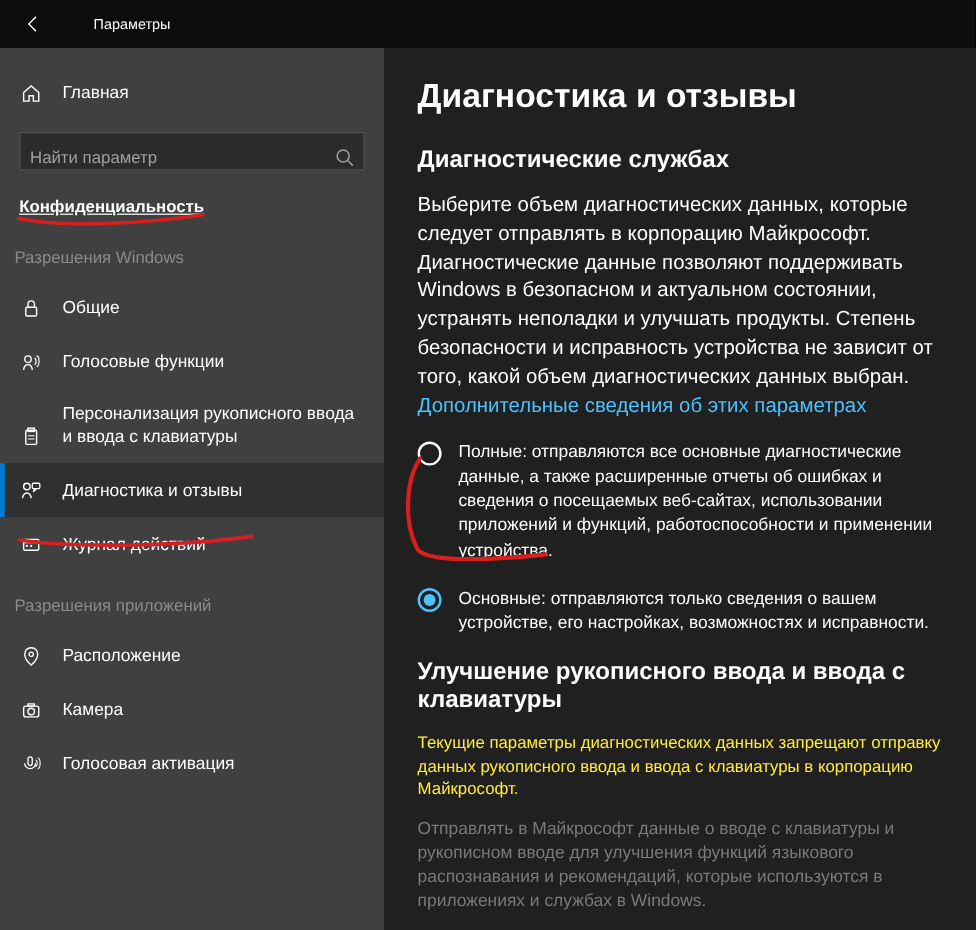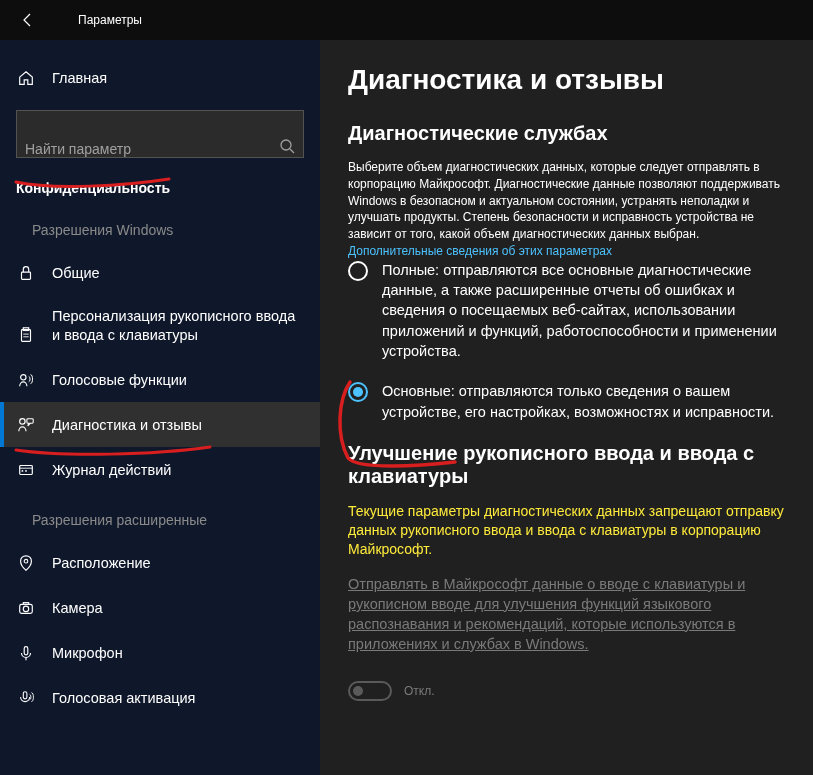--- a/index.html
+++ b/index.html
@@ -33,7 +33,7 @@
   }
   .sidebar {
     width: 320px;
-    background: #0f172a;
+    background: #404040;
     padding: 20px 0 0 0;
     overflow-y: auto;
   }

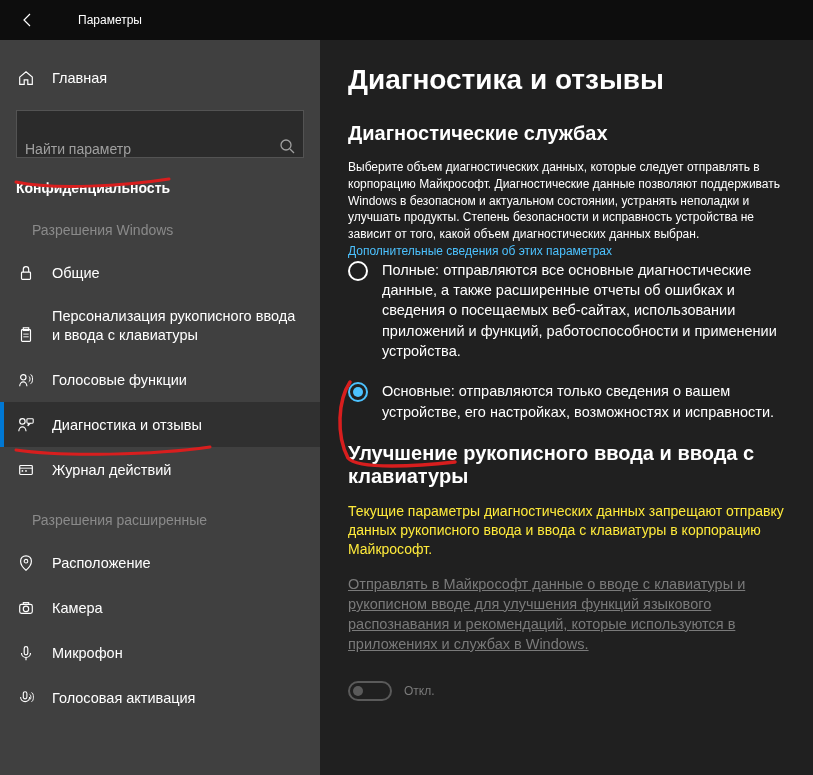--- a/index.html
+++ b/index.html
@@ -52,11 +52,11 @@
   .sb-icon svg { width: 18px; height: 18px; }
   .search-box {
     margin: 0 16px 22px 16px;
-    height: 48px;
+    height: 32px;
     background: #2b2b2b;
     border: 1px solid #535353;
-    display: flex; align-items: flex-end;
-    padding: 0 8px;
+    display: flex; align-items: flex-start;
+    padding: 12px 8px;
   }
   .search-box input {
     flex: 1;

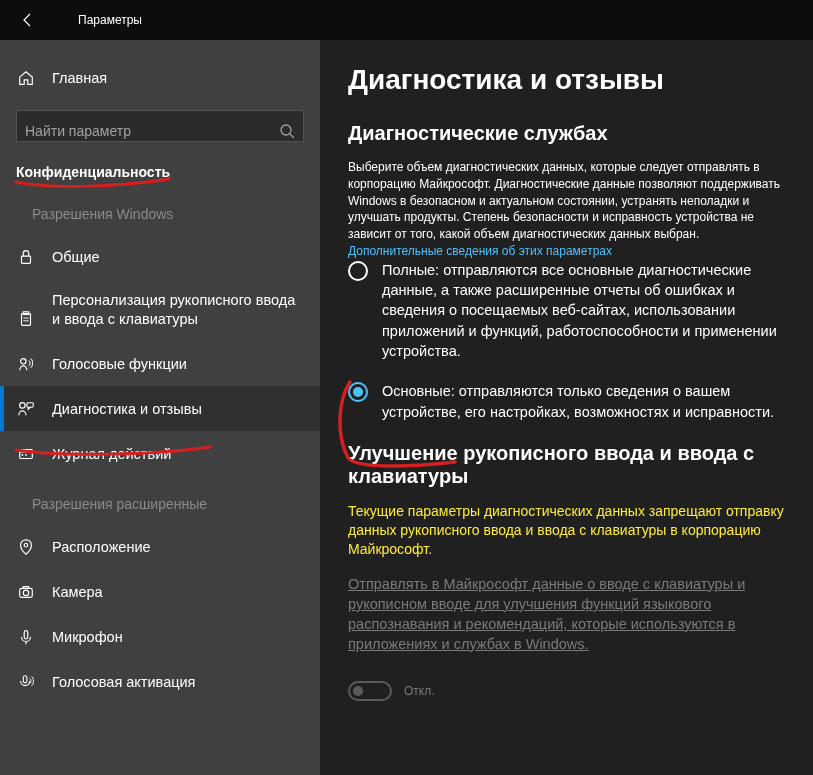--- a/index.html
+++ b/index.html
@@ -73,6 +73,7 @@
     font-weight: 600;
     color: #fff;
     margin-bottom: 6px;
+    text-decoration: underline;
   }
   .sb-subheading {
     padding: 20px 16px 12px 32px;

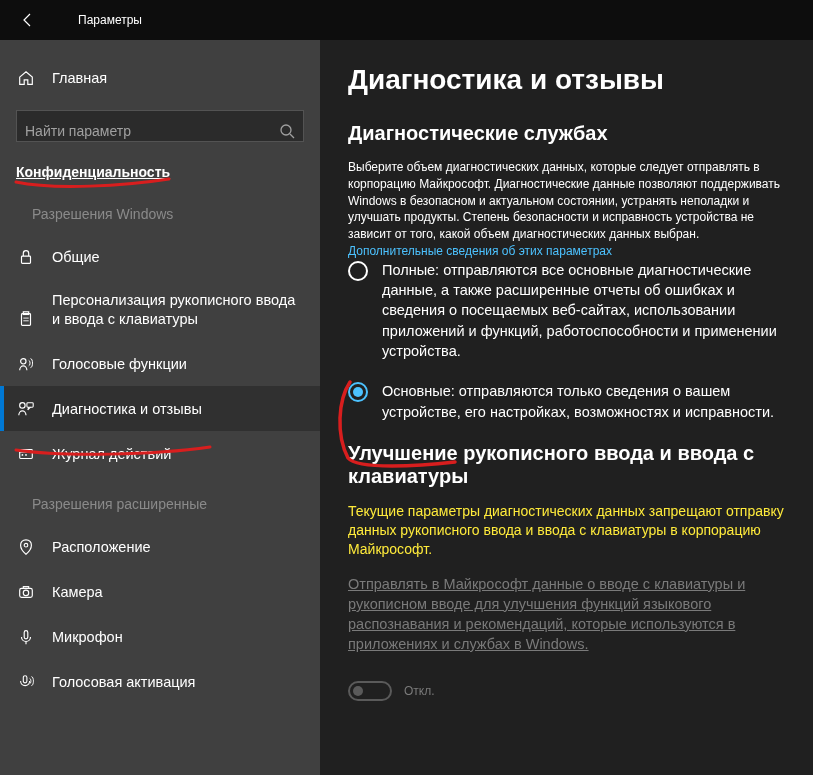--- a/index.html
+++ b/index.html
@@ -111,10 +111,10 @@
   }
   .section-title.mt { }
   .para {
-    font-size: 12px;
+    font-size: 17px;
     line-height: 1.4;
     color: #fff;
-    margin-bottom: 0;
+    margin-bottom: 18px;
   }
   .para .link { color: #4cc2ff; cursor: pointer; }
   .radio-row {

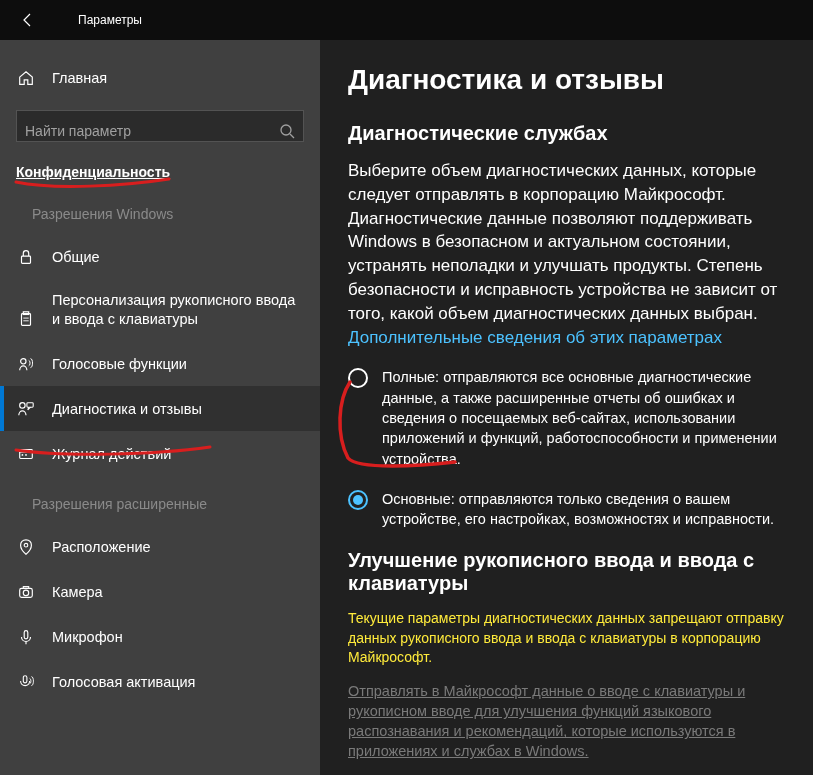--- a/index.html
+++ b/index.html
@@ -76,7 +76,7 @@
     text-decoration: underline;
   }
   .sb-subheading {
-    padding: 20px 16px 12px 32px;
+    padding: 20px 16px 12px 12px;
     font-size: 14px;
     color: #8a8a8a;
   }

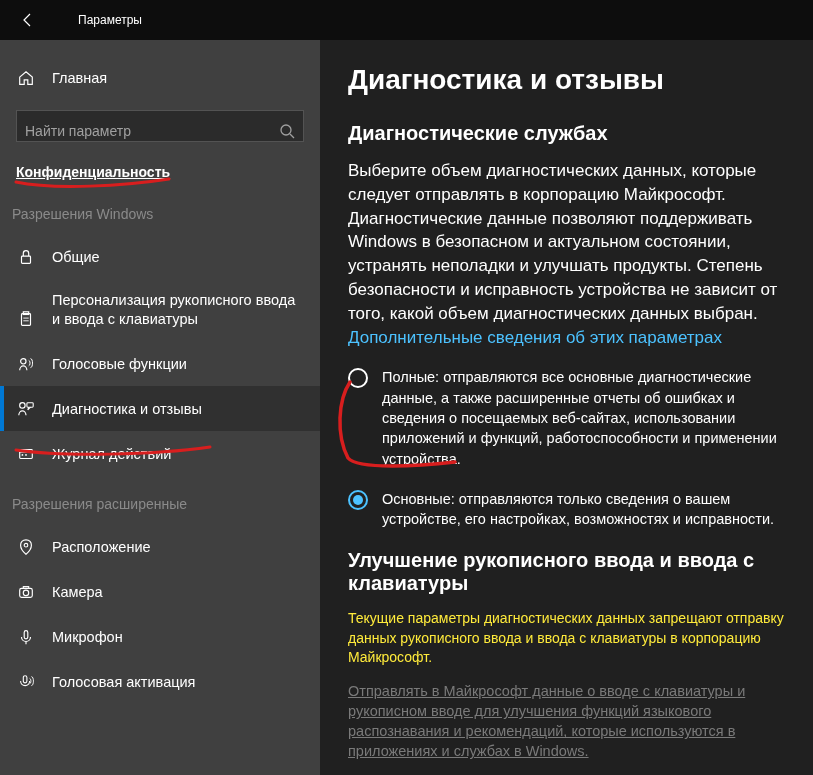--- a/index.html
+++ b/index.html
@@ -235,6 +235,18 @@
     <div class="sb-item">
       <span class="sb-icon">
         <svg viewBox="0 0 20 20">
+            <circle cx="7" cy="7" r="3" fill="none" stroke="#fff" stroke-width="1.3"></circle>
+            <path d="M3 17c0-3 2-5 4-5s4 2 4 5" fill="none" stroke="#fff" stroke-width="1.3"></path>
+            <path d="M13 6c2 0 2 6 0 6" fill="none" stroke="#fff" stroke-width="1.1"></path>
+            <path d="M15 4c3 0 3 10 0 10" fill="none" stroke="#fff" stroke-width="1.1"></path>
+          </svg>
+      </span>
+      <span class="sb-item-label">Голосовые функции</span>
+    </div>
+
+    <div class="sb-item">
+      <span class="sb-icon">
+        <svg viewBox="0 0 20 20">
             <rect x="5" y="4" width="10" height="13" rx="1" fill="none" stroke="#fff" stroke-width="1.3"></rect>
             <rect x="7" y="2" width="6" height="3" fill="none" stroke="#fff" stroke-width="1.3"></rect>
             <line x1="7" y1="9" x2="13" y2="9" stroke="#fff" stroke-width="1"></line>
@@ -244,18 +256,6 @@
       <span class="sb-item-label">Персонализация рукописного ввода и ввода с клавиатуры</span>
     </div>
 
-    <div class="sb-item">
-      <span class="sb-icon">
-        <svg viewBox="0 0 20 20">
-            <circle cx="7" cy="7" r="3" fill="none" stroke="#fff" stroke-width="1.3"></circle>
-            <path d="M3 17c0-3 2-5 4-5s4 2 4 5" fill="none" stroke="#fff" stroke-width="1.3"></path>
-            <path d="M13 6c2 0 2 6 0 6" fill="none" stroke="#fff" stroke-width="1.1"></path>
-            <path d="M15 4c3 0 3 10 0 10" fill="none" stroke="#fff" stroke-width="1.1"></path>
-          </svg>
-      </span>
-      <span class="sb-item-label">Голосовые функции</span>
-    </div>
-
     <div class="sb-item selected">
       <span class="sb-icon">
         <svg viewBox="0 0 20 20">

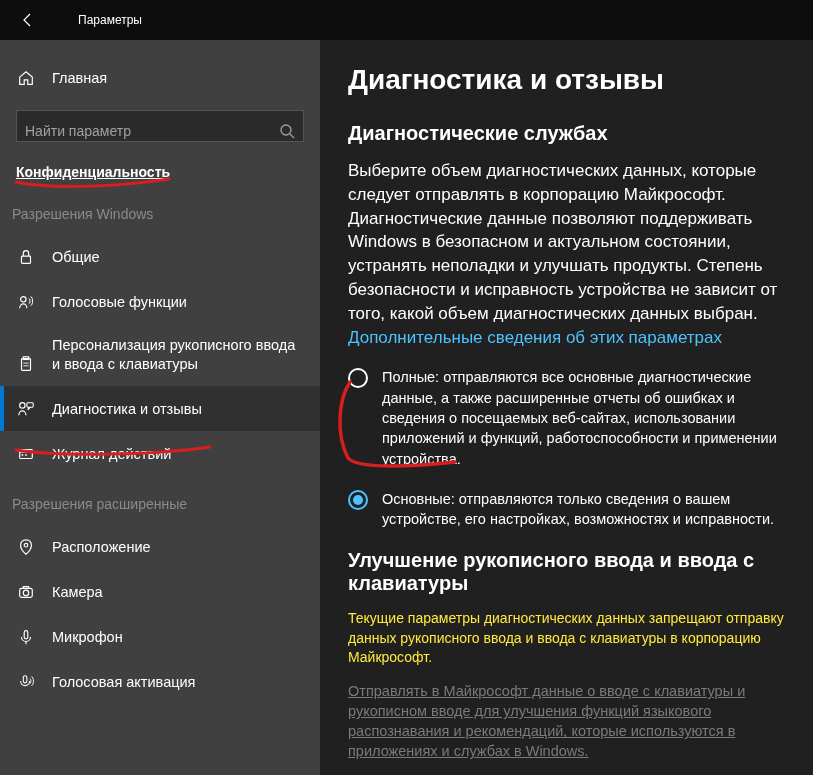--- a/index.html
+++ b/index.html
@@ -280,7 +280,7 @@
       <span class="sb-item-label">Журнал действий</span>
     </div>
 
-    <div class="sb-subheading">Разрешения расширенные</div>
+    <div class="sb-subheading">Разрешения приложений</div>
 
     <div class="sb-item">
       <span class="sb-icon">

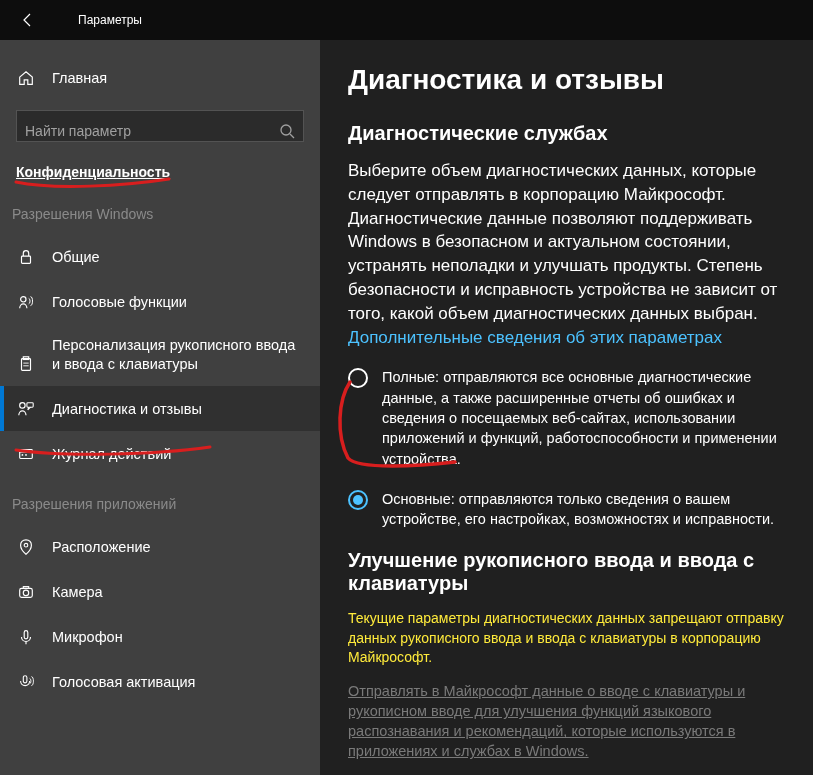--- a/index.html
+++ b/index.html
@@ -303,16 +303,6 @@
       <span class="sb-item-label">Камера</span>
     </div>
 
-    <div class="sb-item">
-      <span class="sb-icon">
-        <svg viewBox="0 0 20 20">
-            <rect x="8" y="3" width="4" height="9" rx="2" fill="none" stroke="#fff" stroke-width="1.3"></rect>
-            <path d="M5 10 a5 5 0 0 0 10 0" fill="none" stroke="#fff" stroke-width="1.3"></path>
-            <line x1="10" y1="15" x2="10" y2="18" stroke="#fff" stroke-width="1.3"></line>
-          </svg>
-      </span>
-      <span class="sb-item-label">Микрофон</span>
-    </div>
 
     <div class="sb-item">
       <span class="sb-icon">

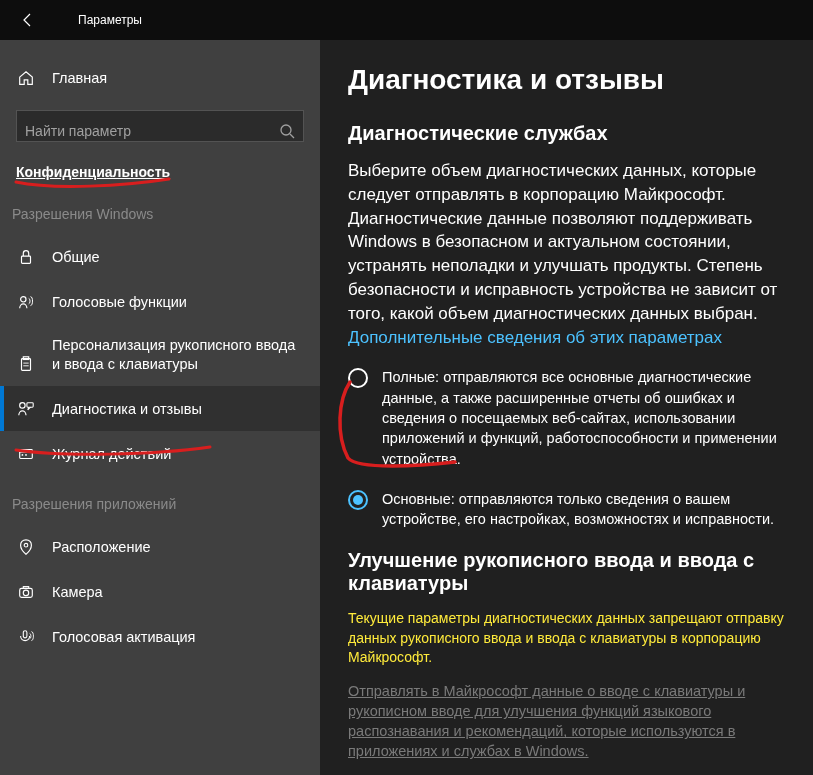--- a/index.html
+++ b/index.html
@@ -154,7 +154,6 @@
     font-size: 14.5px;
     line-height: 1.38;
     margin-bottom: 27px;
-    text-decoration: underline;
   }
   .toggle-row {
     display: flex; align-items: center;

